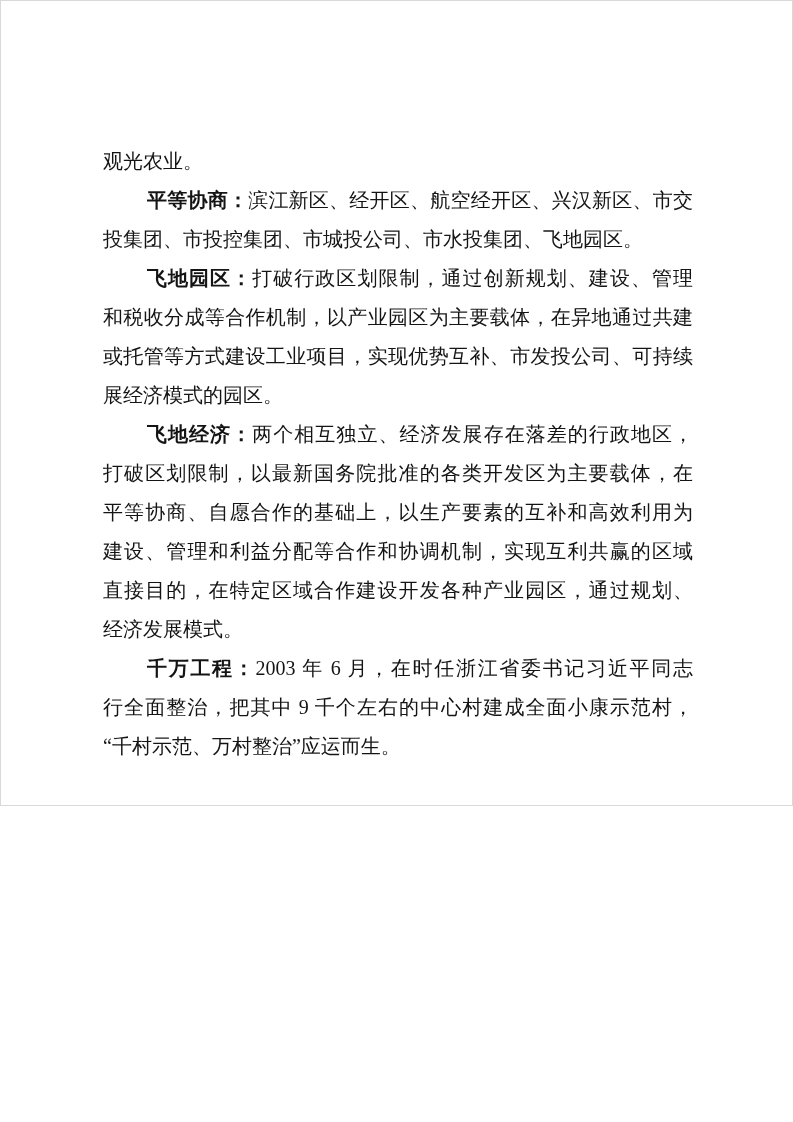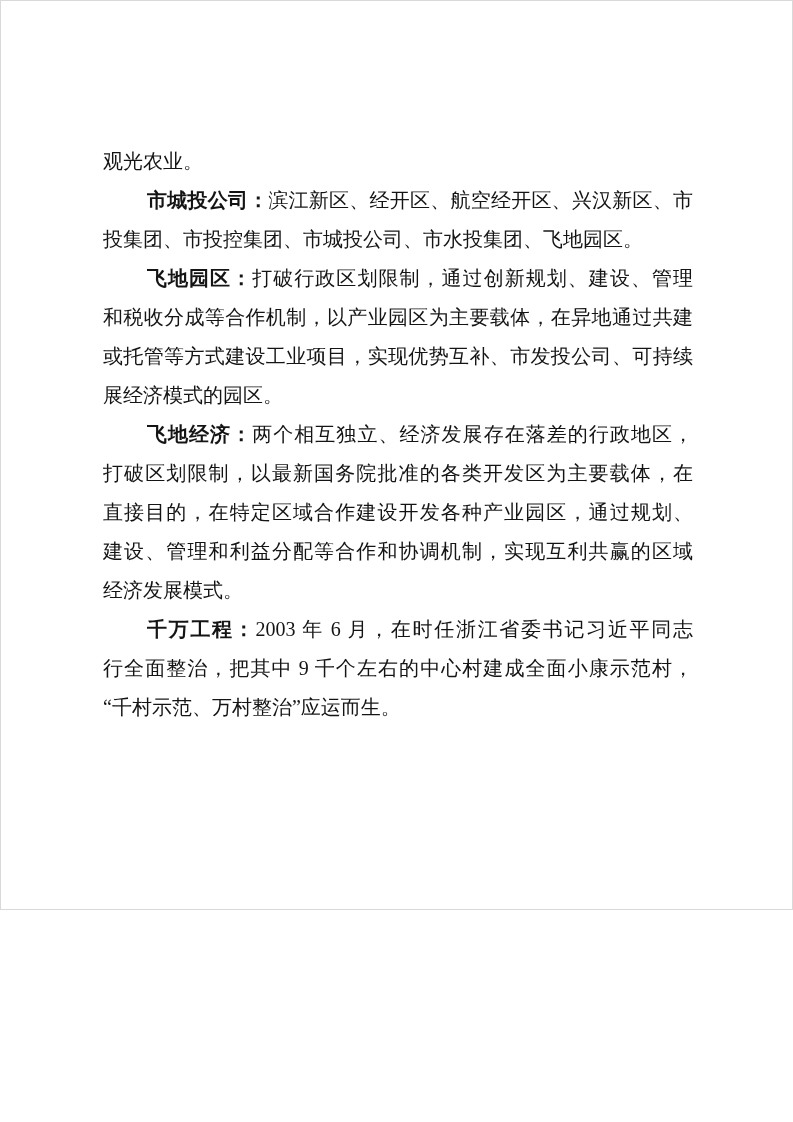--- a/index.html
+++ b/index.html
@@ -10,7 +10,7 @@
   .page {
     position: relative;
     width: 793px;
-    height: 910px;
+    height: 806px;
     background: #ffffff;
     border: 1px solid #d9d9d9;
     box-sizing: border-box;

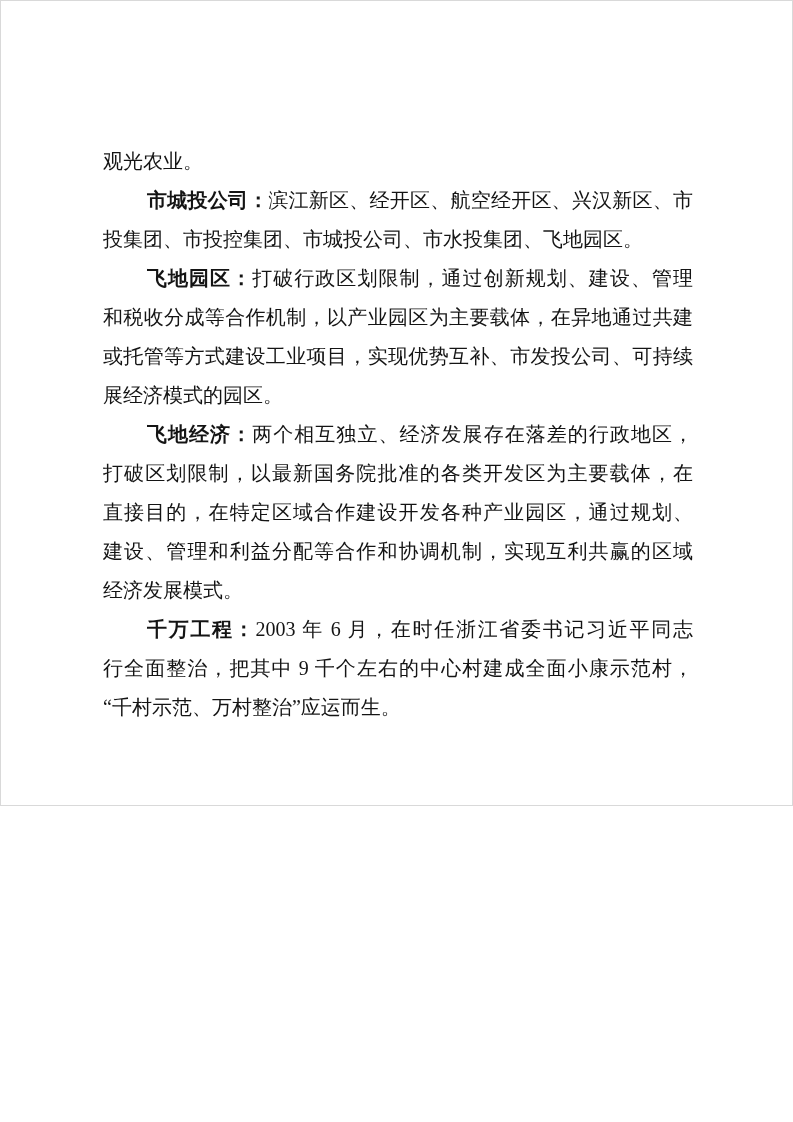--- a/index.html
+++ b/index.html
@@ -59,7 +59,7 @@
 <div class="page">
   <div class="body-text">
       <div class="line">观光农业。</div>
-      <div class="line justify indent"><b>市城投公司：</b>滨江新区、经开区、航空经开区、兴汉新区、市交</div>
+      <div class="line justify indent"><b>平等协商：</b>滨江新区、经开区、航空经开区、兴汉新区、市交</div>
       <div class="line">投集团、市投控集团、市城投公司、市水投集团、飞地园区。</div>
       <div class="line justify indent"><b>飞地园区：</b>打破行政区划限制，通过创新规划、建设、管理</div>
       <div class="line justify">和税收分成等合作机制，以产业园区为主要载体，在异地通过共建</div>

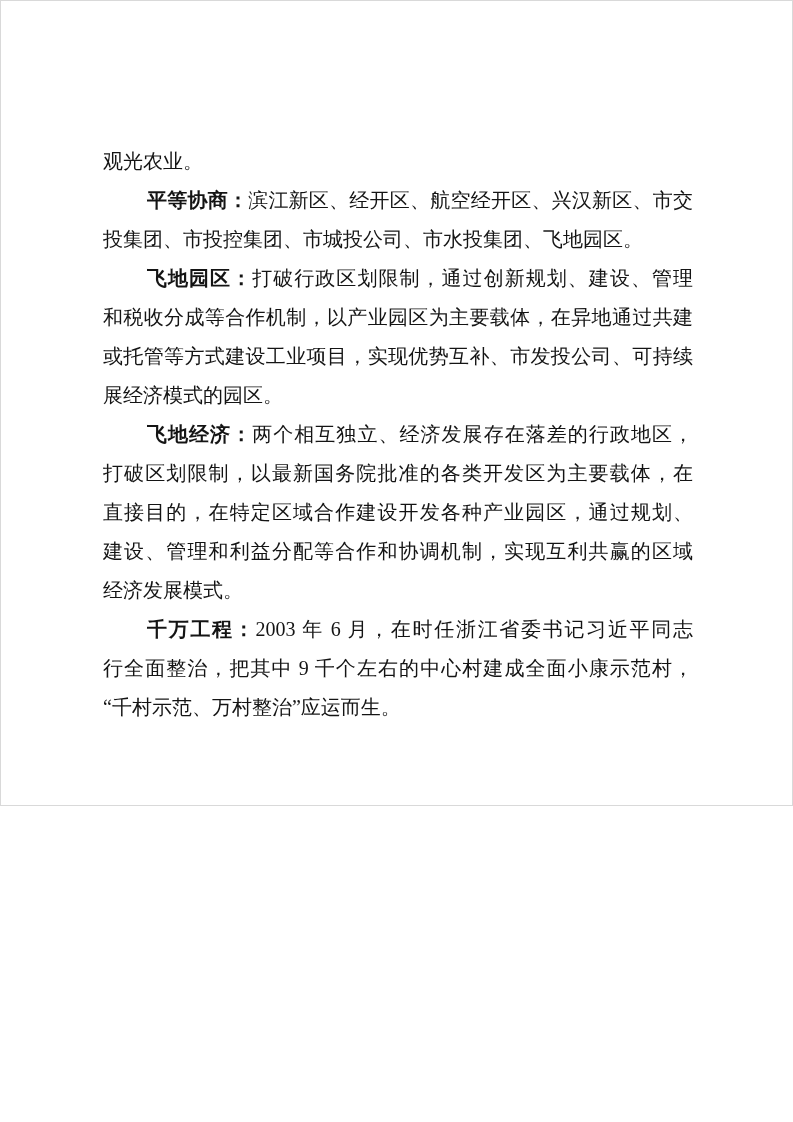--- a/index.html
+++ b/index.html
@@ -67,6 +67,7 @@
       <div class="line">展经济模式的园区。</div>
       <div class="line justify indent"><b>飞地经济：</b>两个相互独立、经济发展存在落差的行政地区，</div>
       <div class="line justify">打破区划限制，以最新国务院批准的各类开发区为主要载体，在</div>
+      <div class="line justify">平等协商、自愿合作的基础上，以生产要素的互补和高效利用为</div>
       <div class="line justify">直接目的，在特定区域合作建设开发各种产业园区，通过规划、</div>
       <div class="line justify">建设、管理和利益分配等合作和协调机制，实现互利共赢的区域</div>
       <div class="line">经济发展模式。</div>

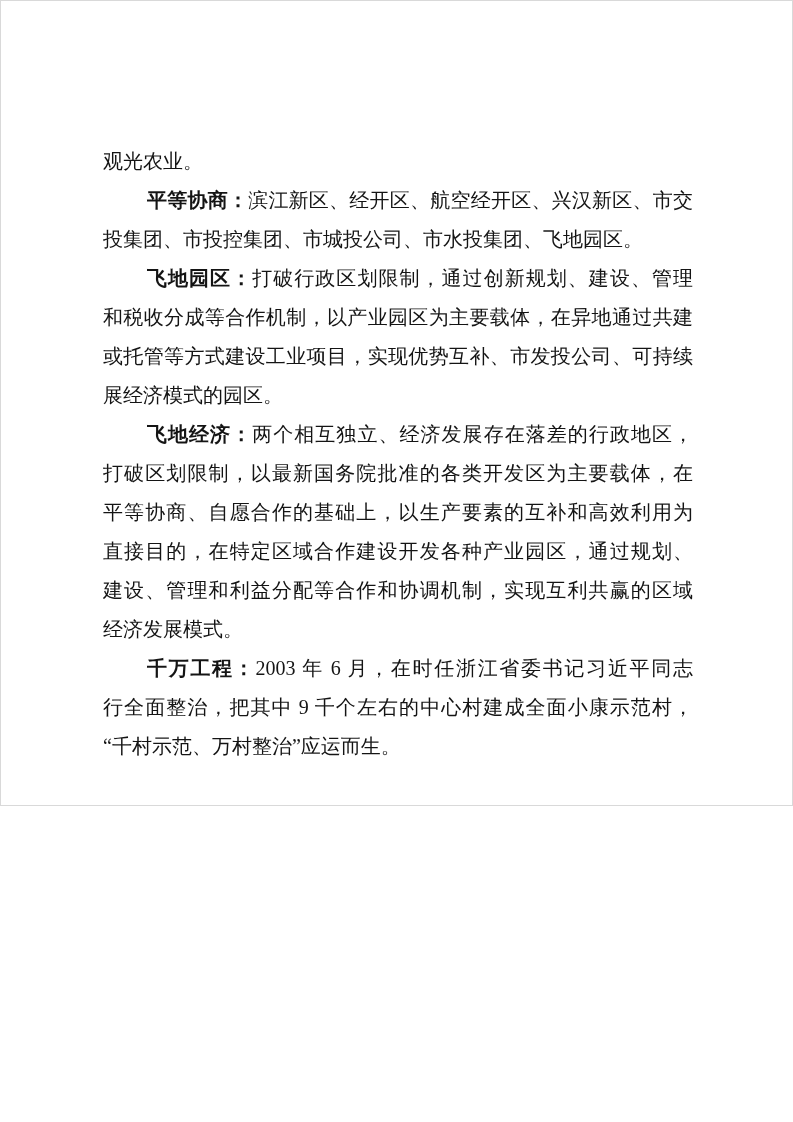--- a/index.html
+++ b/index.html
@@ -68,8 +68,8 @@
       <div class="line justify indent"><b>飞地经济：</b>两个相互独立、经济发展存在落差的行政地区，</div>
       <div class="line justify">打破区划限制，以最新国务院批准的各类开发区为主要载体，在</div>
       <div class="line justify">平等协商、自愿合作的基础上，以生产要素的互补和高效利用为</div>
+      <div class="line justify">建设、管理和利益分配等合作和协调机制，实现互利共赢的区域</div>
       <div class="line justify">直接目的，在特定区域合作建设开发各种产业园区，通过规划、</div>
-      <div class="line justify">建设、管理和利益分配等合作和协调机制，实现互利共赢的区域</div>
       <div class="line">经济发展模式。</div>
       <div class="line justify indent"><b>千万工程：</b>2003 年 6 月，在时任浙江省委书记习近平同志</div>
       <div class="line justify">行全面整治，把其中 9 千个左右的中心村建成全面小康示范村，</div>

